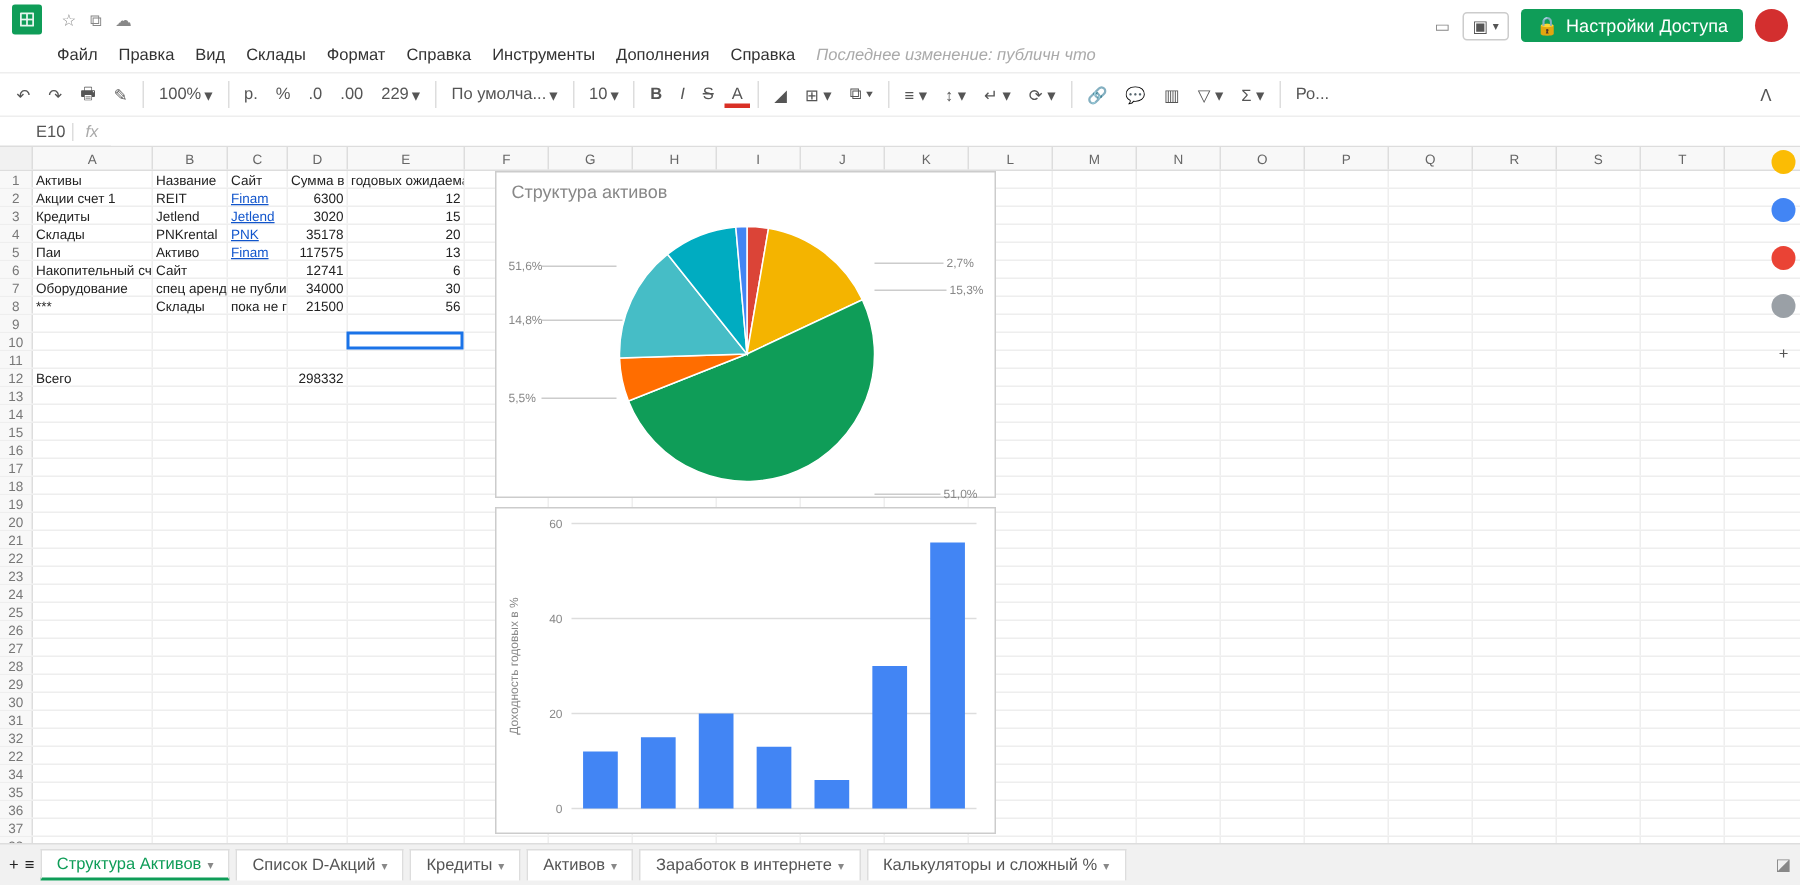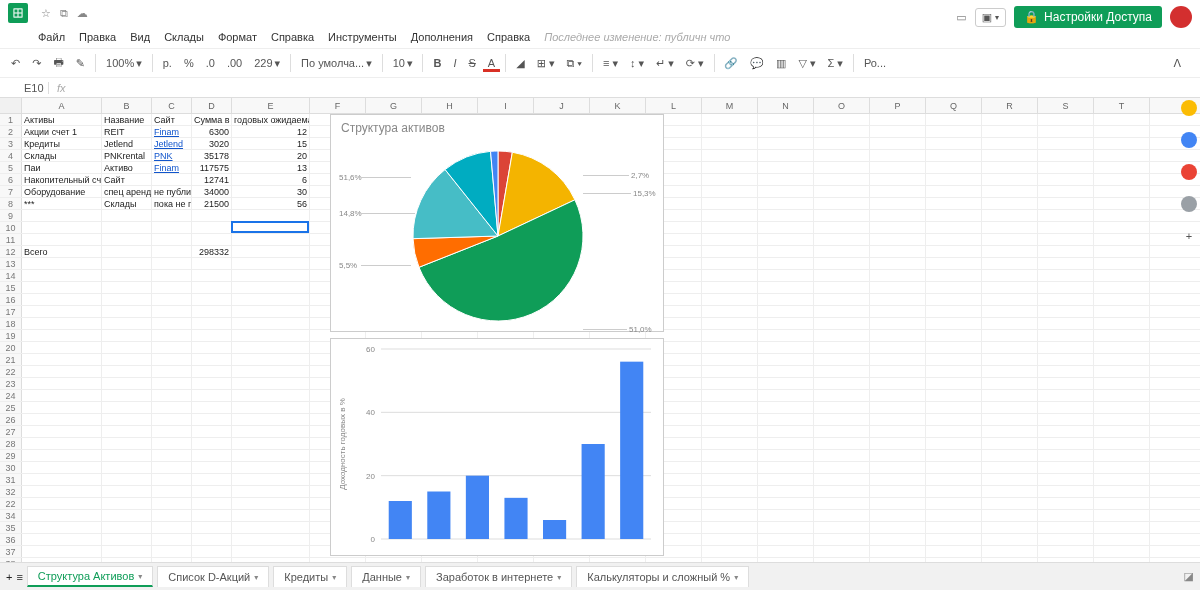--- a/index.html
+++ b/index.html
@@ -1136,7 +1136,7 @@
         <span class="dd">▾</span>
       </div>
       <div class="st">
-        <span>Данные</span>
+        <span>Активов</span>
         <span class="dd">▾</span>
       </div>
       <div class="st">

